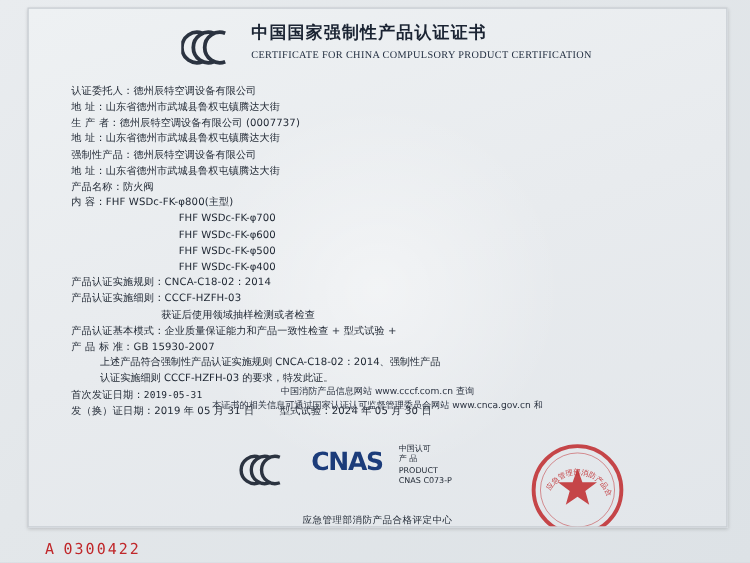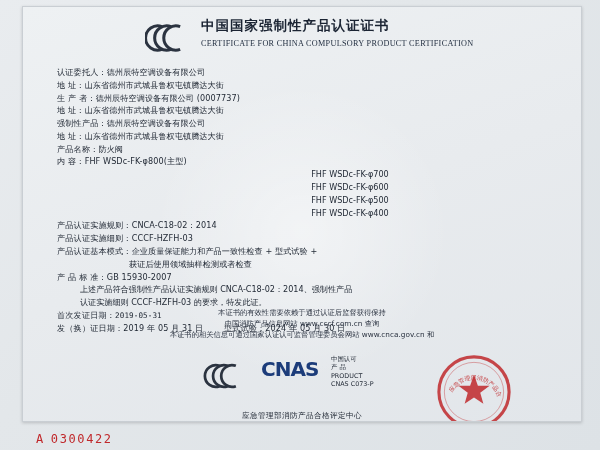--- a/index.html
+++ b/index.html
@@ -58,7 +58,7 @@
   .row{white-space:nowrap;margin-bottom:1.2px;}
   .lbl{display:inline-block;letter-spacing:.2px;}
   .val{letter-spacing:.1px;}
-  .sub{padding-left:86px;text-align:center;}
+  .sub{padding-left:86px;}
   .mono{font-family:"DejaVu Sans Mono","Liberation Mono",monospace;font-size:7.6px;}
   .indent-note{padding-left:0;margin-left:23px;}
   

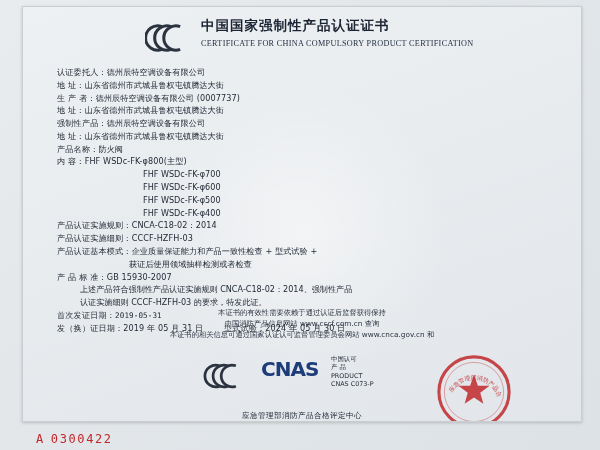--- a/index.html
+++ b/index.html
@@ -160,11 +160,11 @@
       <div class="row">
         <span class="lbl">产品认证实施细则：</span><span class="val">CCCF-HZFH-03</span>
       </div>
-      <div class="row">
-        <span class="lbl">产品认证基本模式：</span><span class="val">企业质量保证能力和产品一致性检查 + 型式试验 +</span>
-      </div>
       <div class="row" style="padding-left:72px;">
         <span class="val">获证后使用领域抽样检测或者检查</span>
+      </div>
+      <div class="row">
+        <span class="lbl">产品认证基本模式：</span><span class="val">企业质量保证能力和产品一致性检查 + 型式试验 +</span>
       </div>
       <div class="row">
         <span class="lbl">产 品 标 准：</span><span class="val">GB 15930-2007</span>

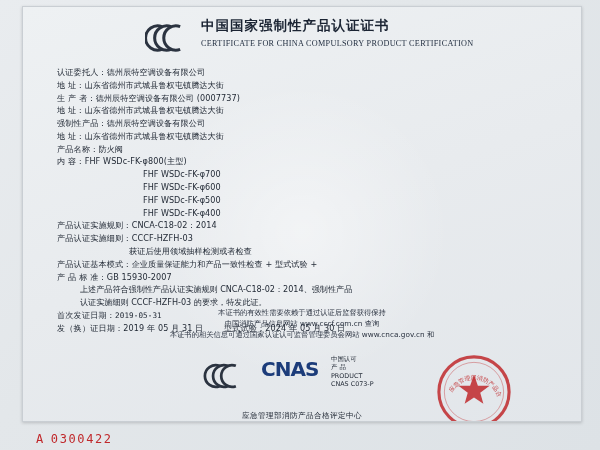--- a/index.html
+++ b/index.html
@@ -185,7 +185,6 @@
     </div>
 
     <div class="notes">
-      <div>本证书的有效性需要依赖于通过认证后监督获得保持</div>
       <div>中国消防产品信息网站 www.cccf.com.cn 查询</div>
       <div>本证书的相关信息可通过国家认证认可监督管理委员会网站 www.cnca.gov.cn 和</div>
     </div>

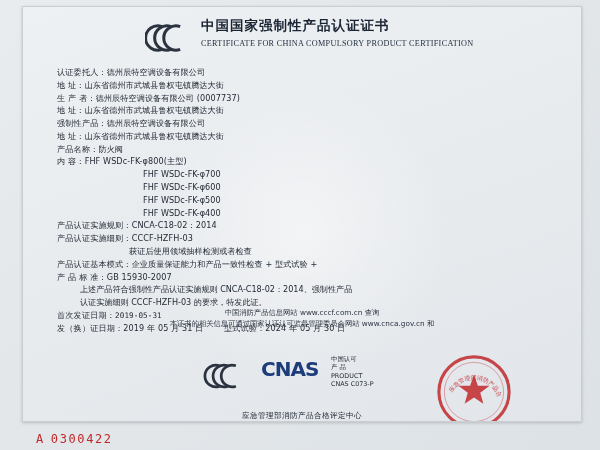--- a/index.html
+++ b/index.html
@@ -69,7 +69,7 @@
   }
   
   .logos{
-    position:absolute;left:12px;right:0;top:348px;height:60px;
+    position:absolute;left:0;right:0;top:348px;height:60px;
   }
   .ccc2{position:absolute;left:168px;top:4px;width:44px;height:34px;}
   .cnas{position:absolute;left:226px;top:2px;text-align:center;}

